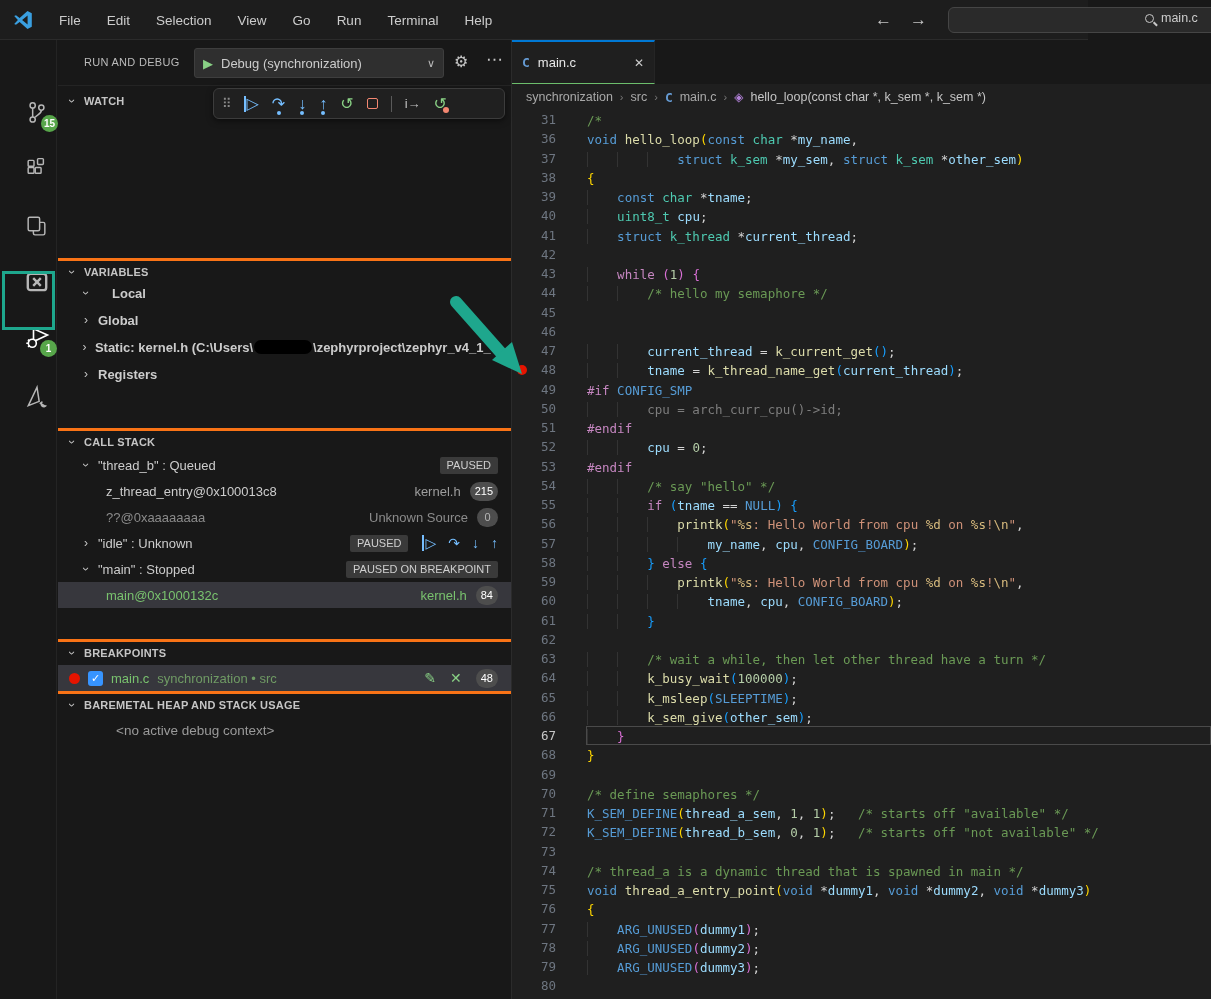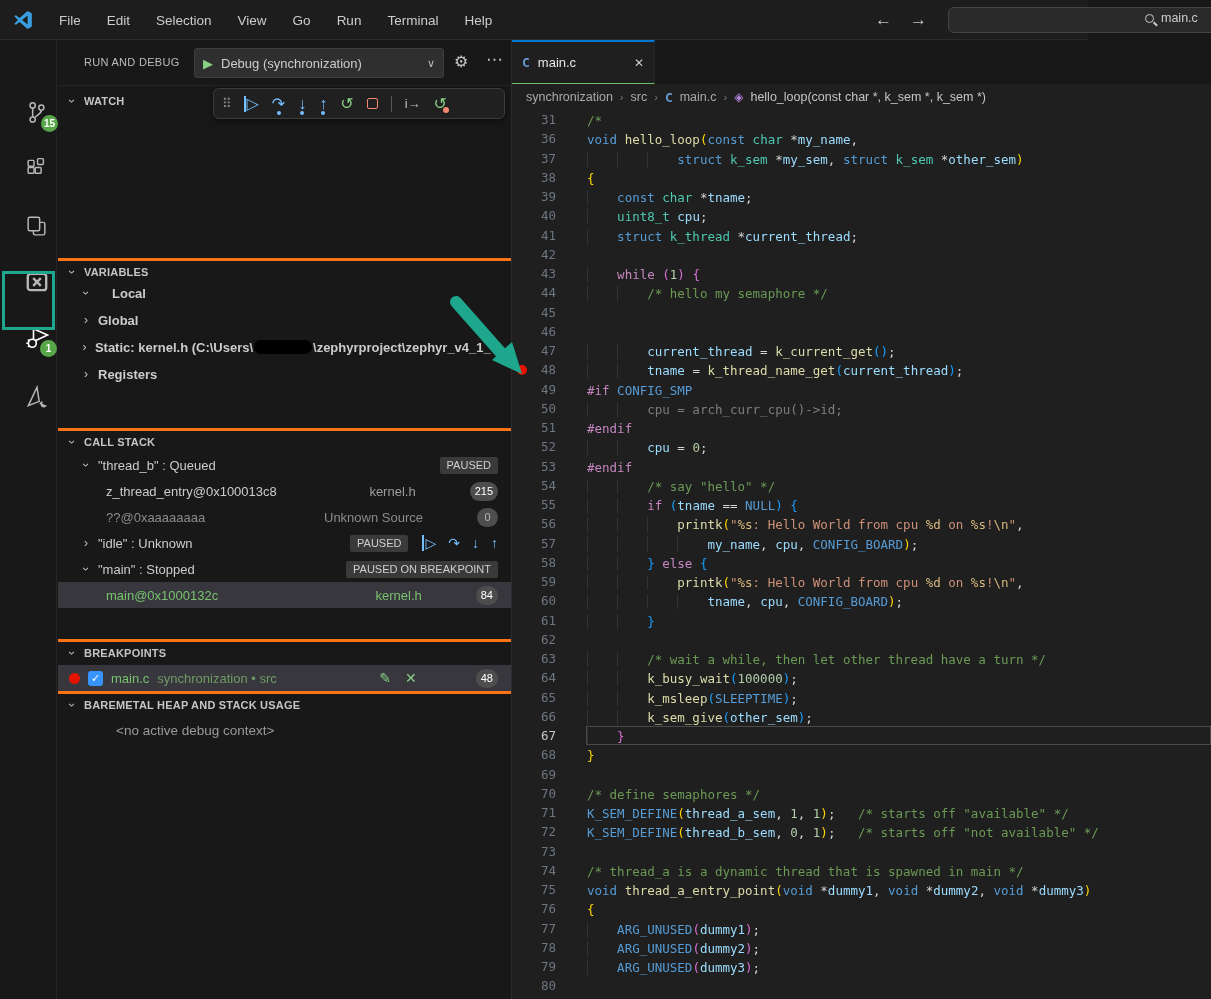--- a/index.html
+++ b/index.html
@@ -55,7 +55,7 @@
   .row .name { font-weight:bold; }
   .badge-pill { background:#3a3a3a; color:#cfcfcf; font-size:11px; padding:2.5px 7px; border-radius:2px; }
   .badge-num { background:#4d4d4d; color:#ffffff; font-size:11px; min-width:21px; height:19px; border-radius:10px;
-    display:inline-flex; align-items:center; justify-content:center; padding:0 5px;margin-left:45px; }
+    display:inline-flex; align-items:center; justify-content:center; padding:0 5px; }
   .filegray { color:#9d9d9d; }
   .dimtxt { color:#8b8b8b; }
   .green { color:#79c26e; }

